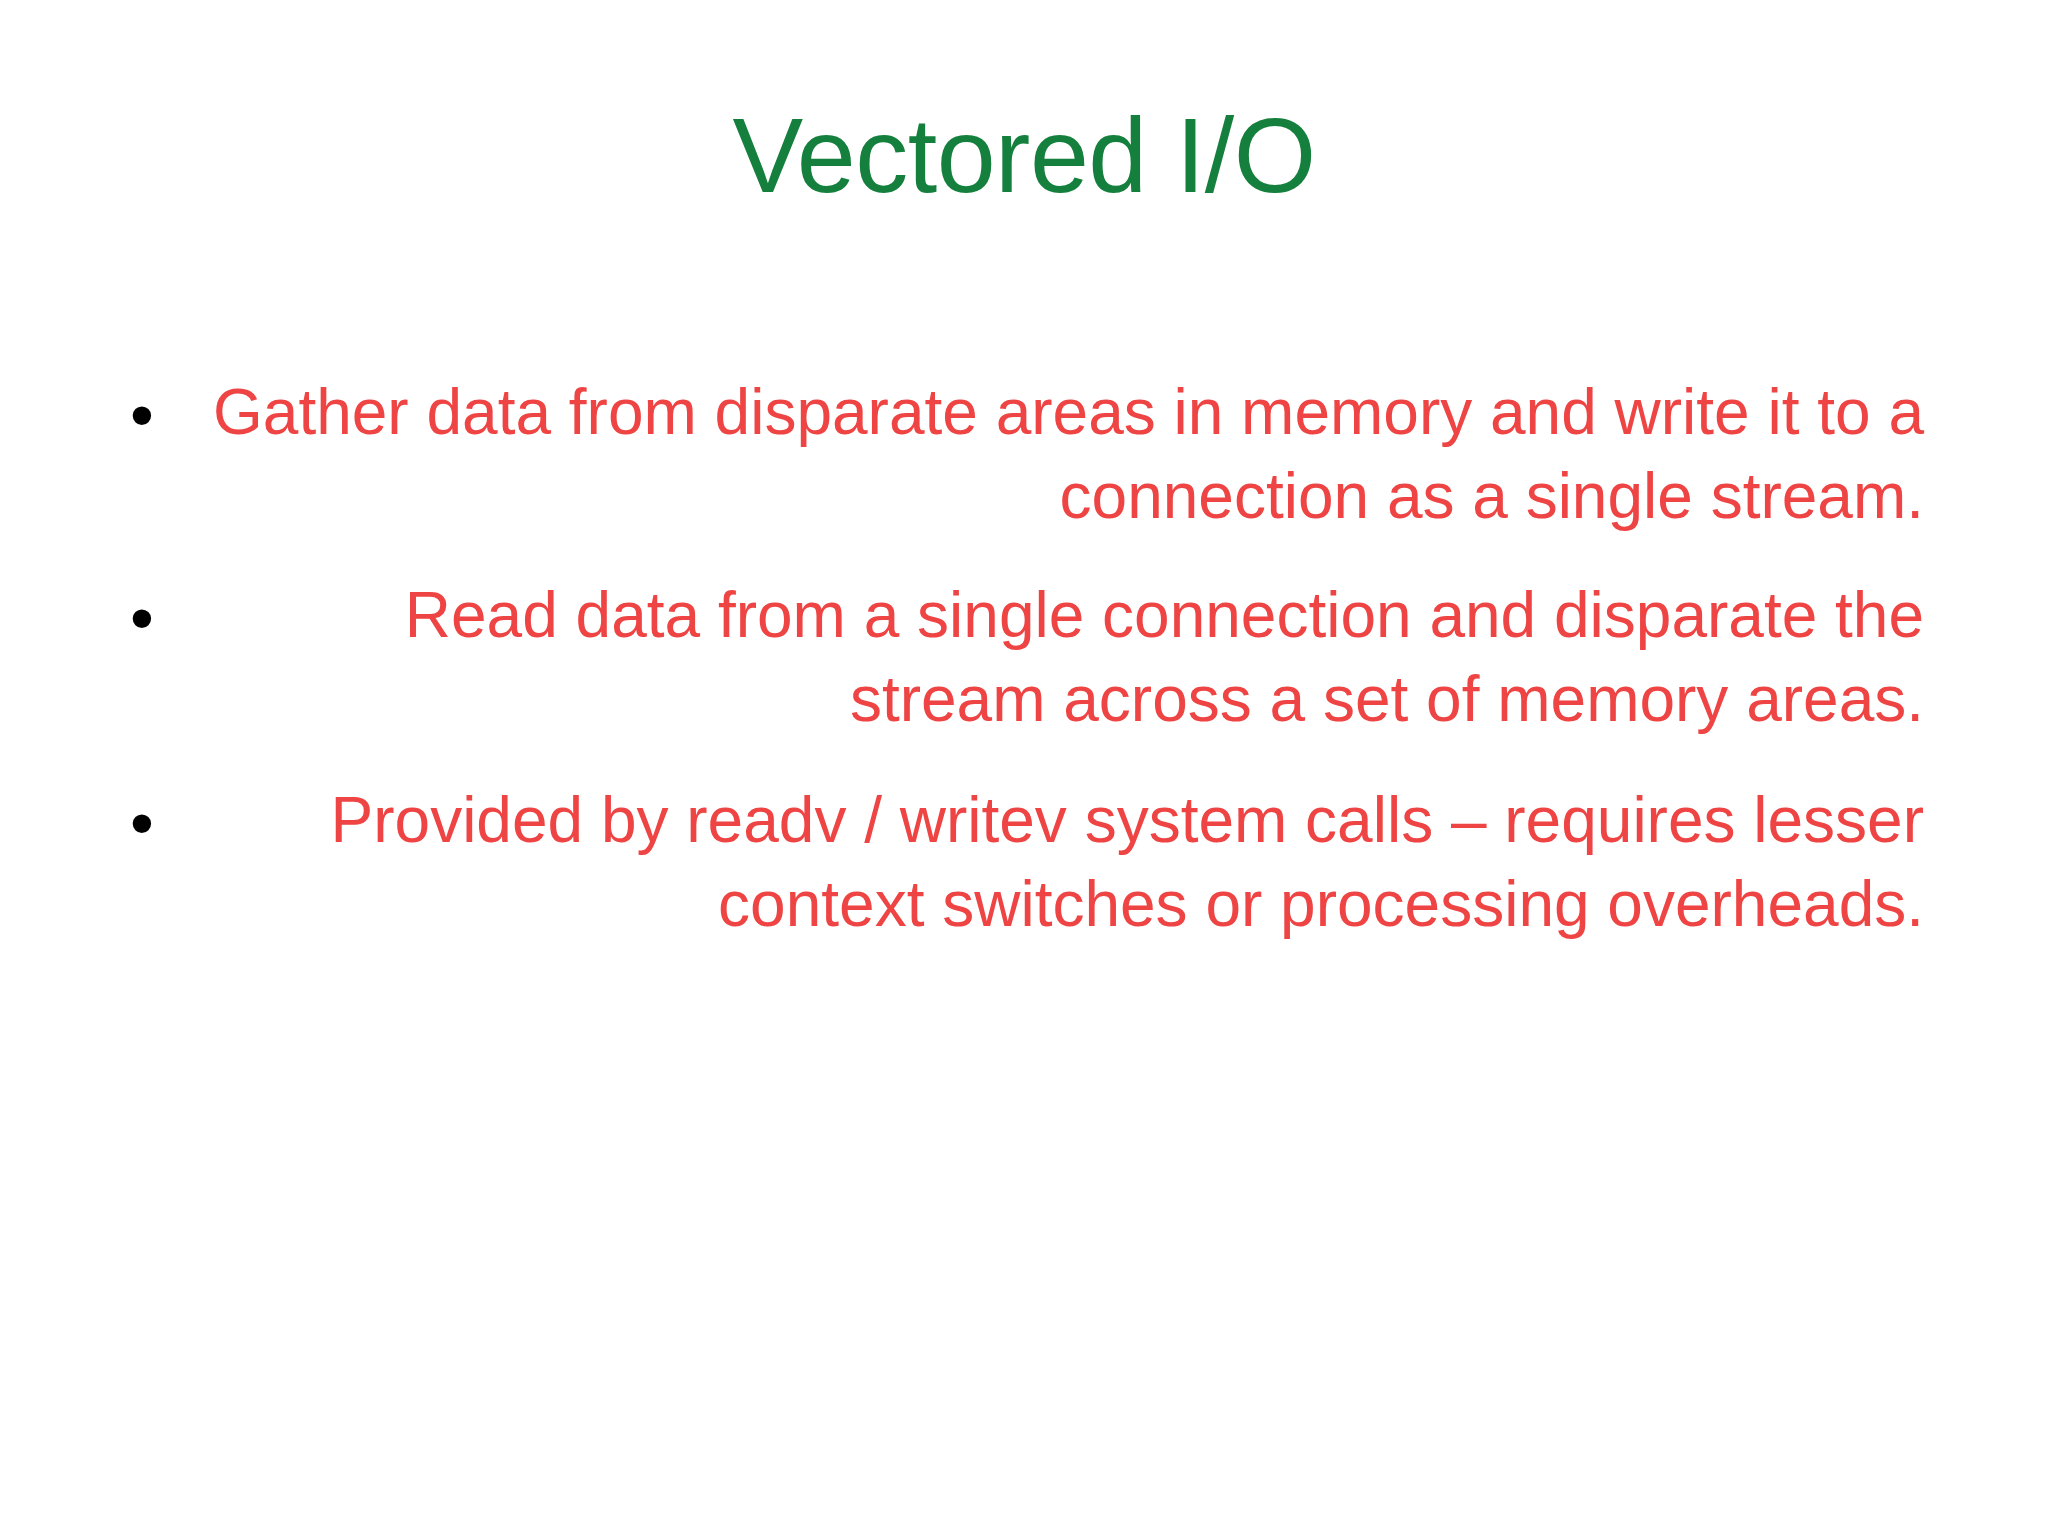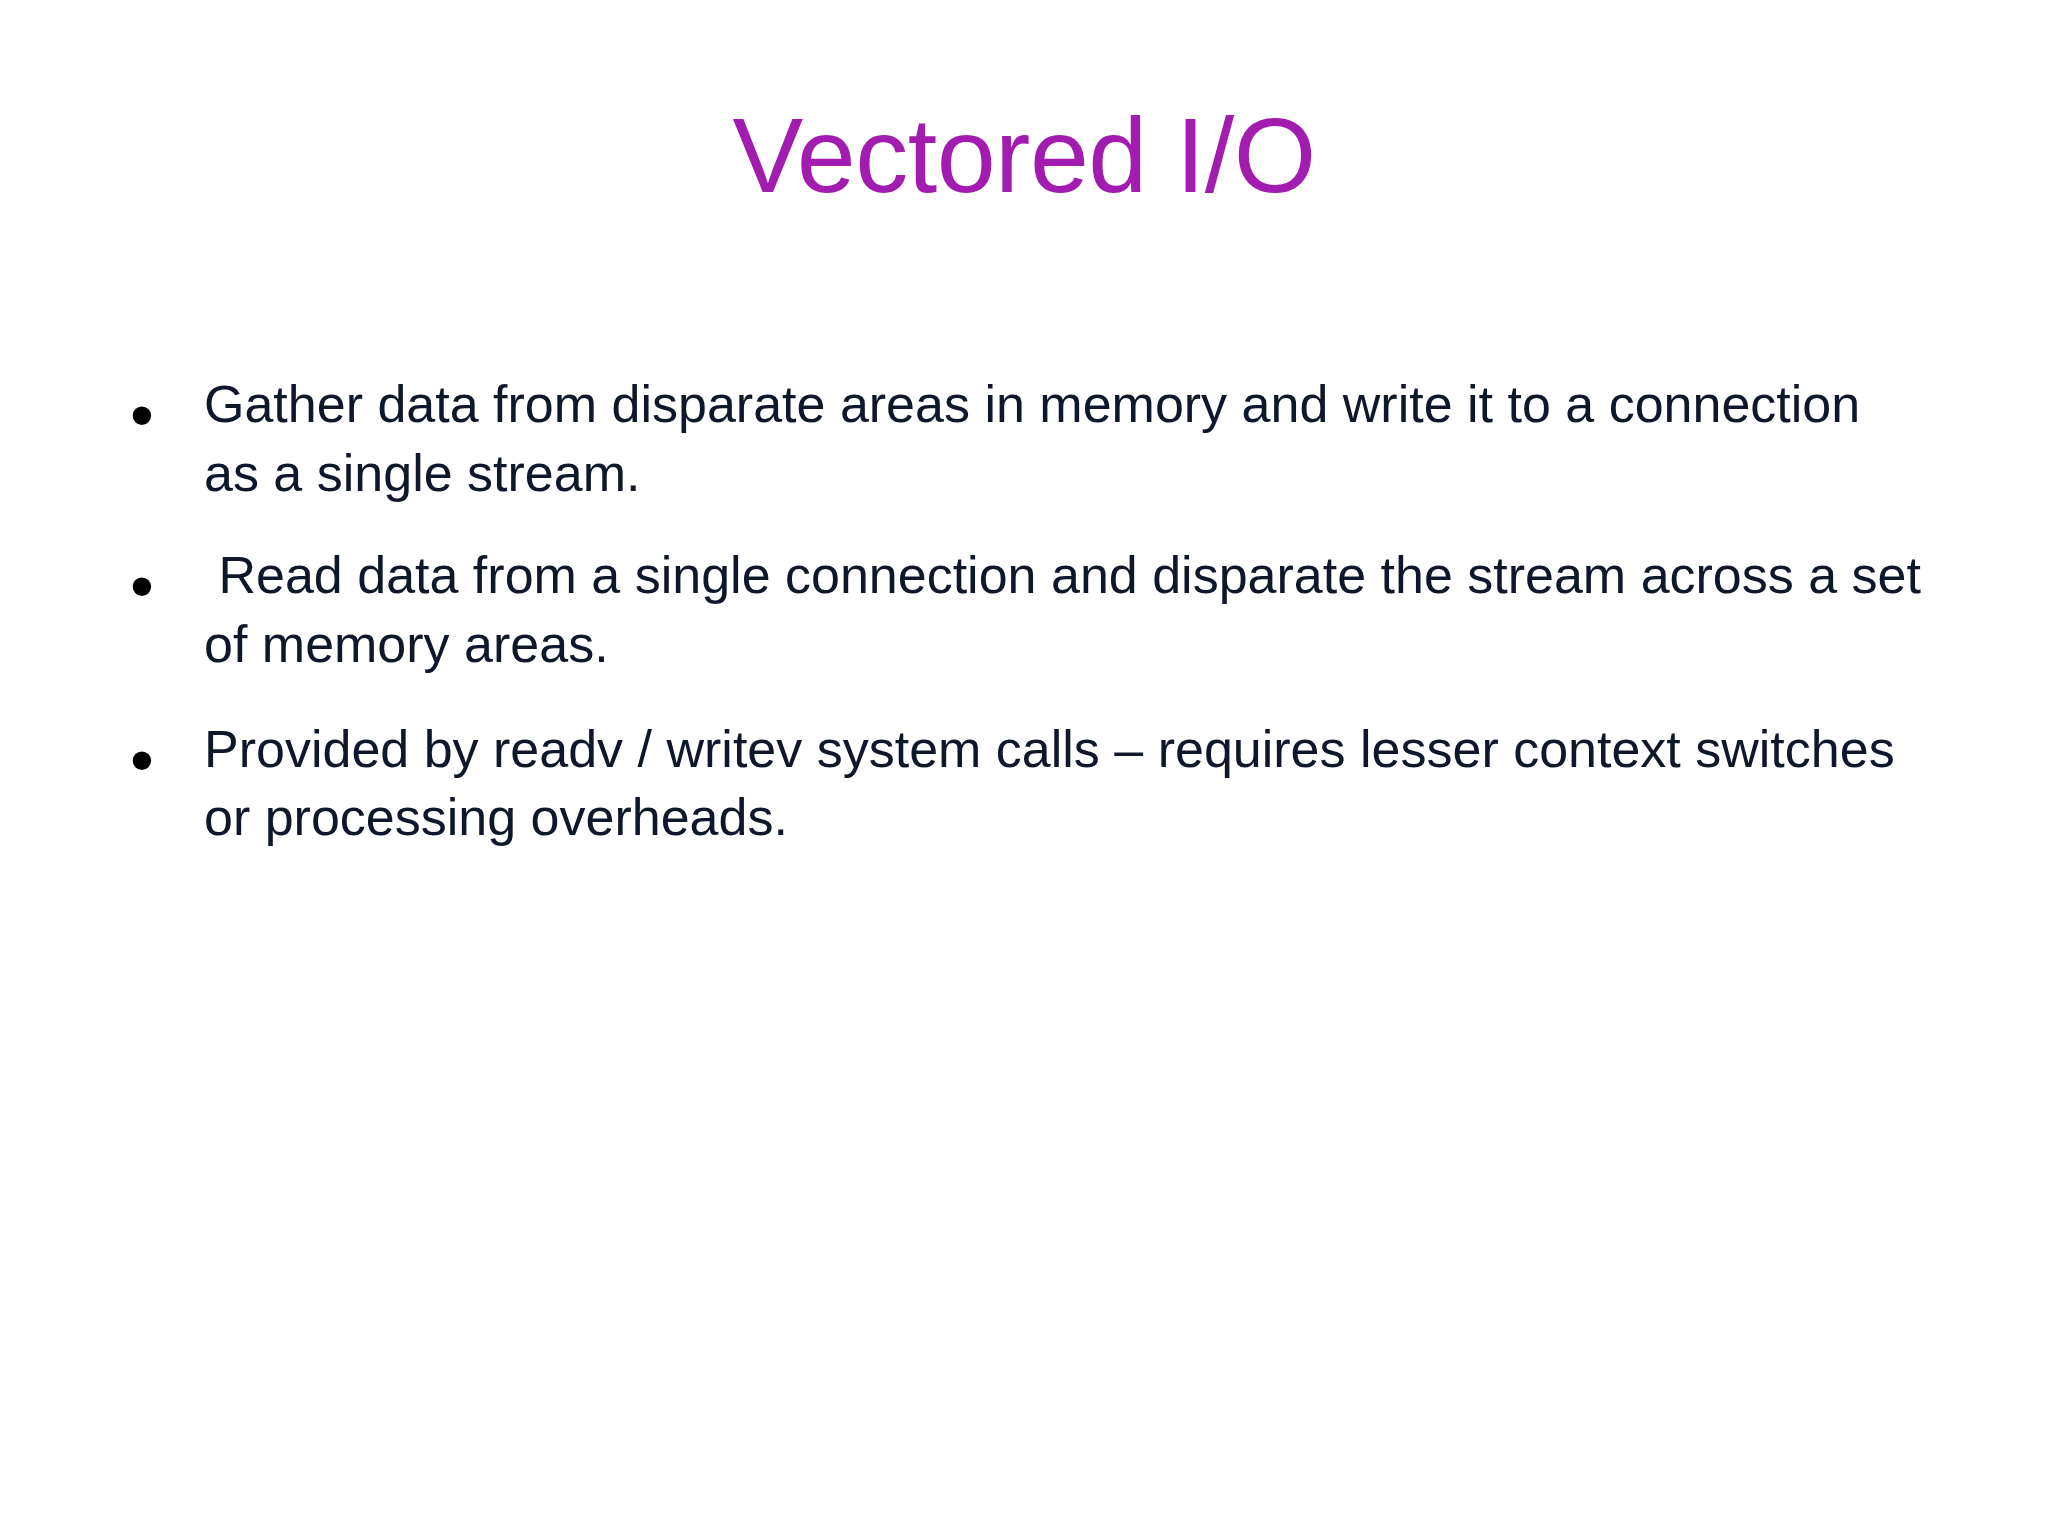--- a/index.html
+++ b/index.html
@@ -33,7 +33,7 @@
     line-height: 1.08;
     font-weight: 400;
     letter-spacing: -0.5px;
-    color: #a21caf;
+    color: #15803d;
     white-space: nowrap;
   }
 

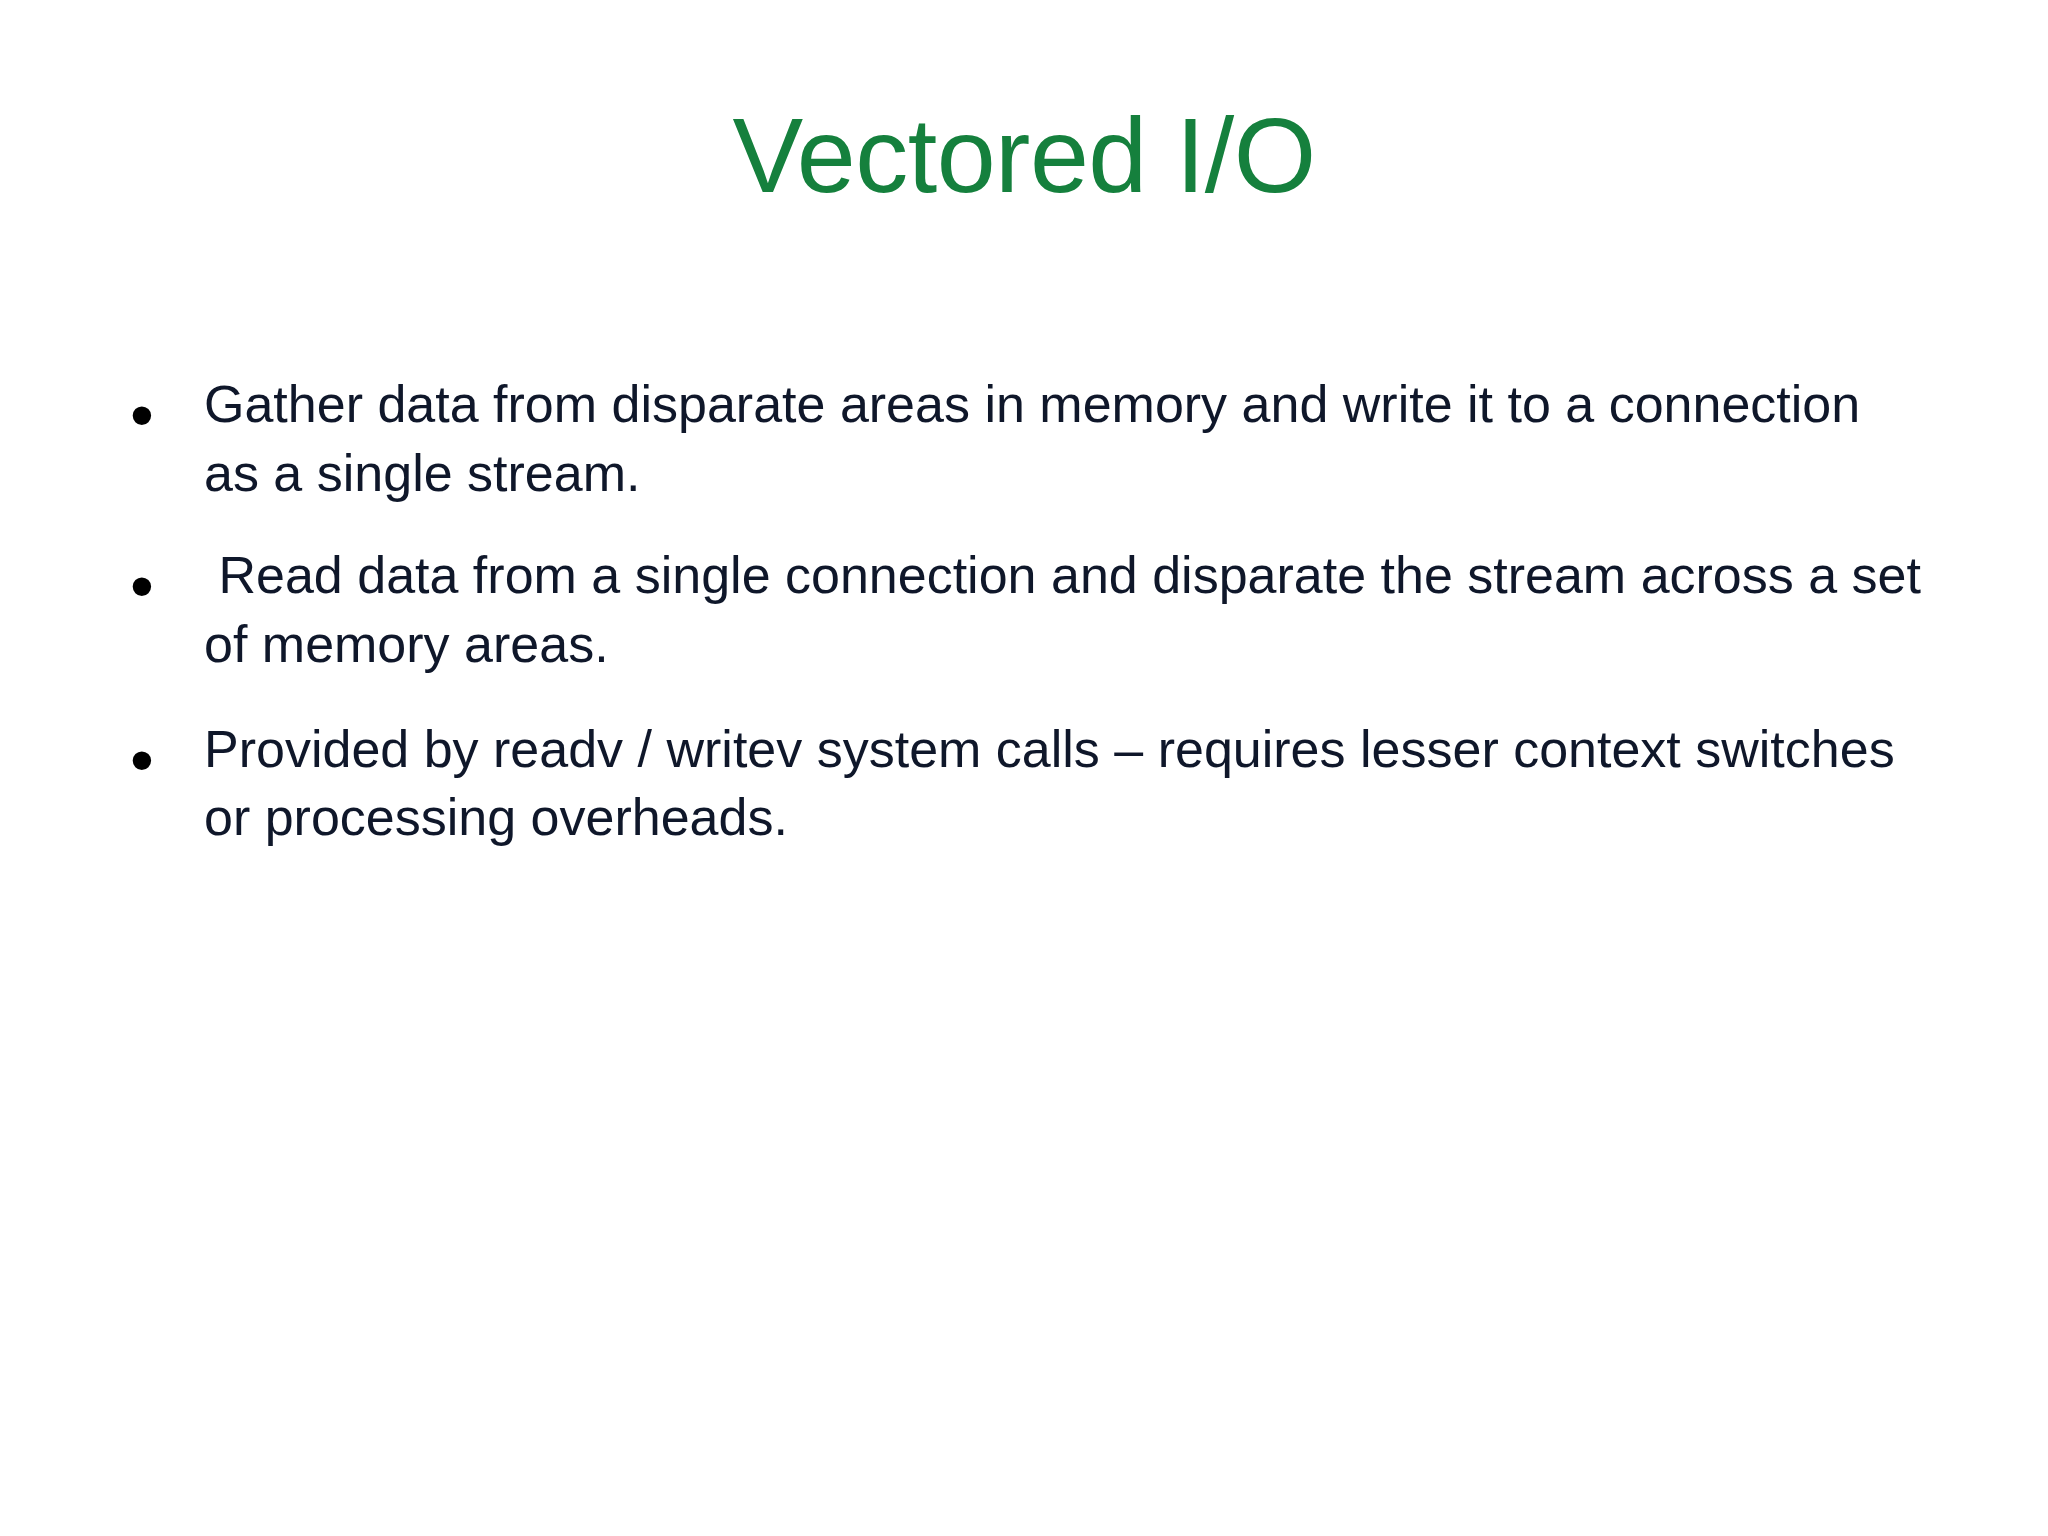--- a/index.html
+++ b/index.html
@@ -68,11 +68,12 @@
 
   .bullet-text {
     flex: 1 1 auto;
-    font-size: 52px;
+    font-size: 64px;
     line-height: 1.32;
-    color: #0f172a;
+    color: #ef4444;
     white-space: pre-wrap;
     max-width: 1720px;
+    text-align: right;
   }
 
   

